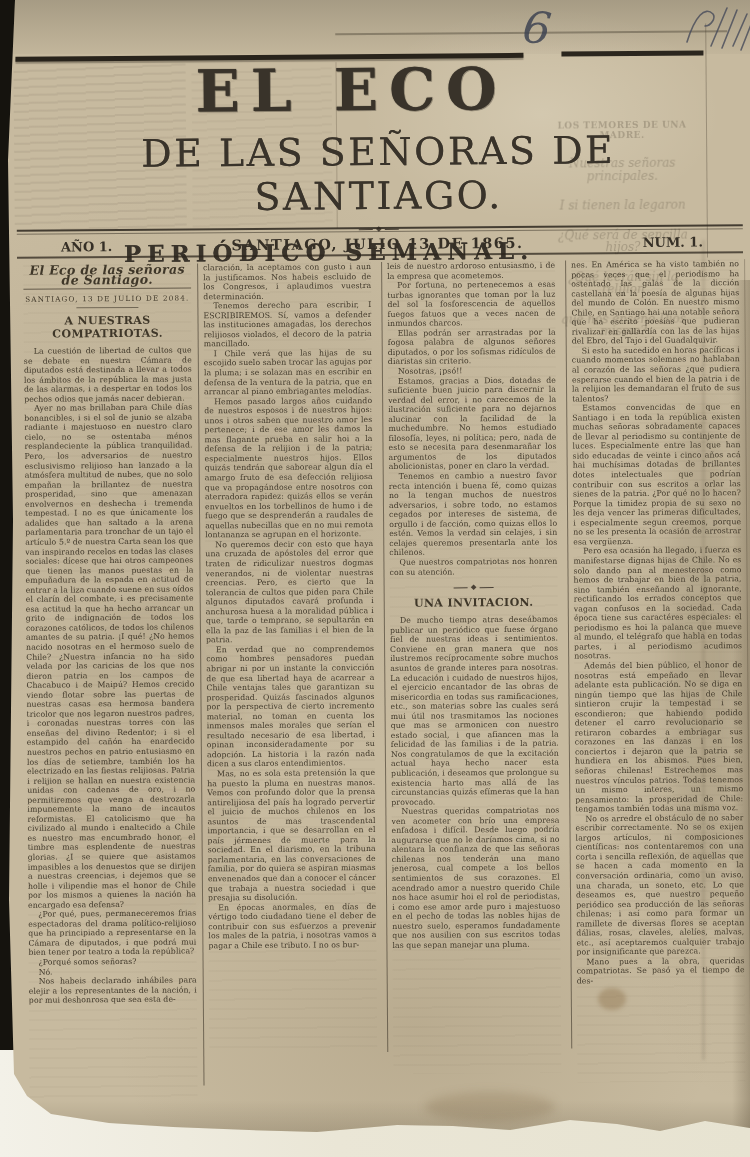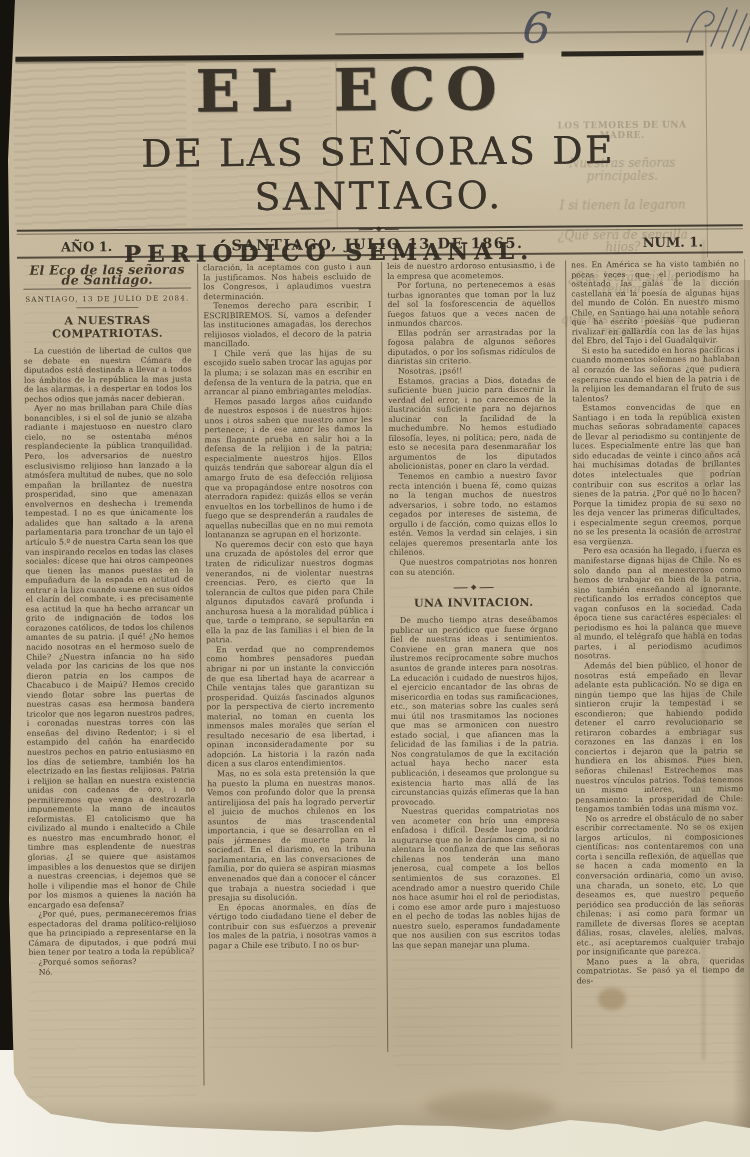--- a/index.html
+++ b/index.html
@@ -221,6 +221,7 @@
             <p class="blk indent">¿Por qué, pues, permaneceremos frias espectadoras del drama político-relijioso que ha principiado a representarse en la Cámara de diputados, i que podrá mui bien tener por teatro a toda la república?</p>
             <p class="blk indent">¿Porqué somos señoras?</p>
             <p class="blk indent">Nó.</p>
+            <p class="blk indent">Nos habeis declarado inhábiles para elejir a los representantes de la nación, i por mui deshonrosa que sea esta de-</p>
           </div>
       </div>
 

